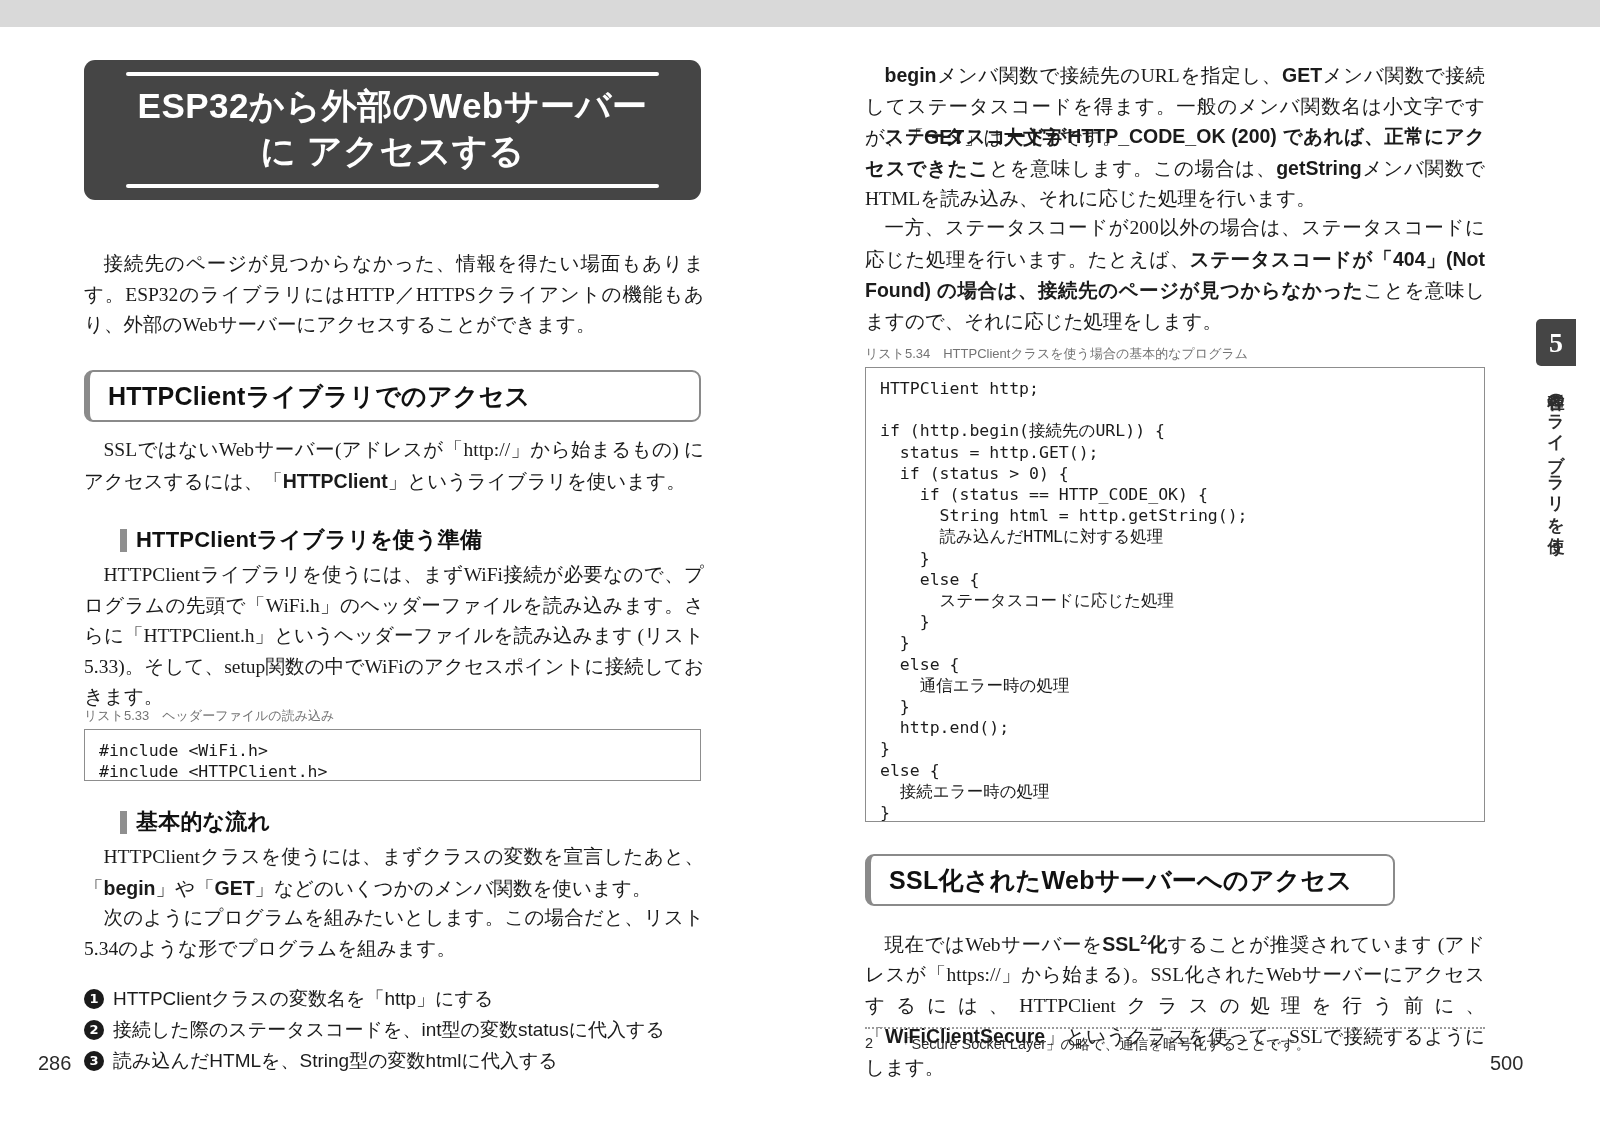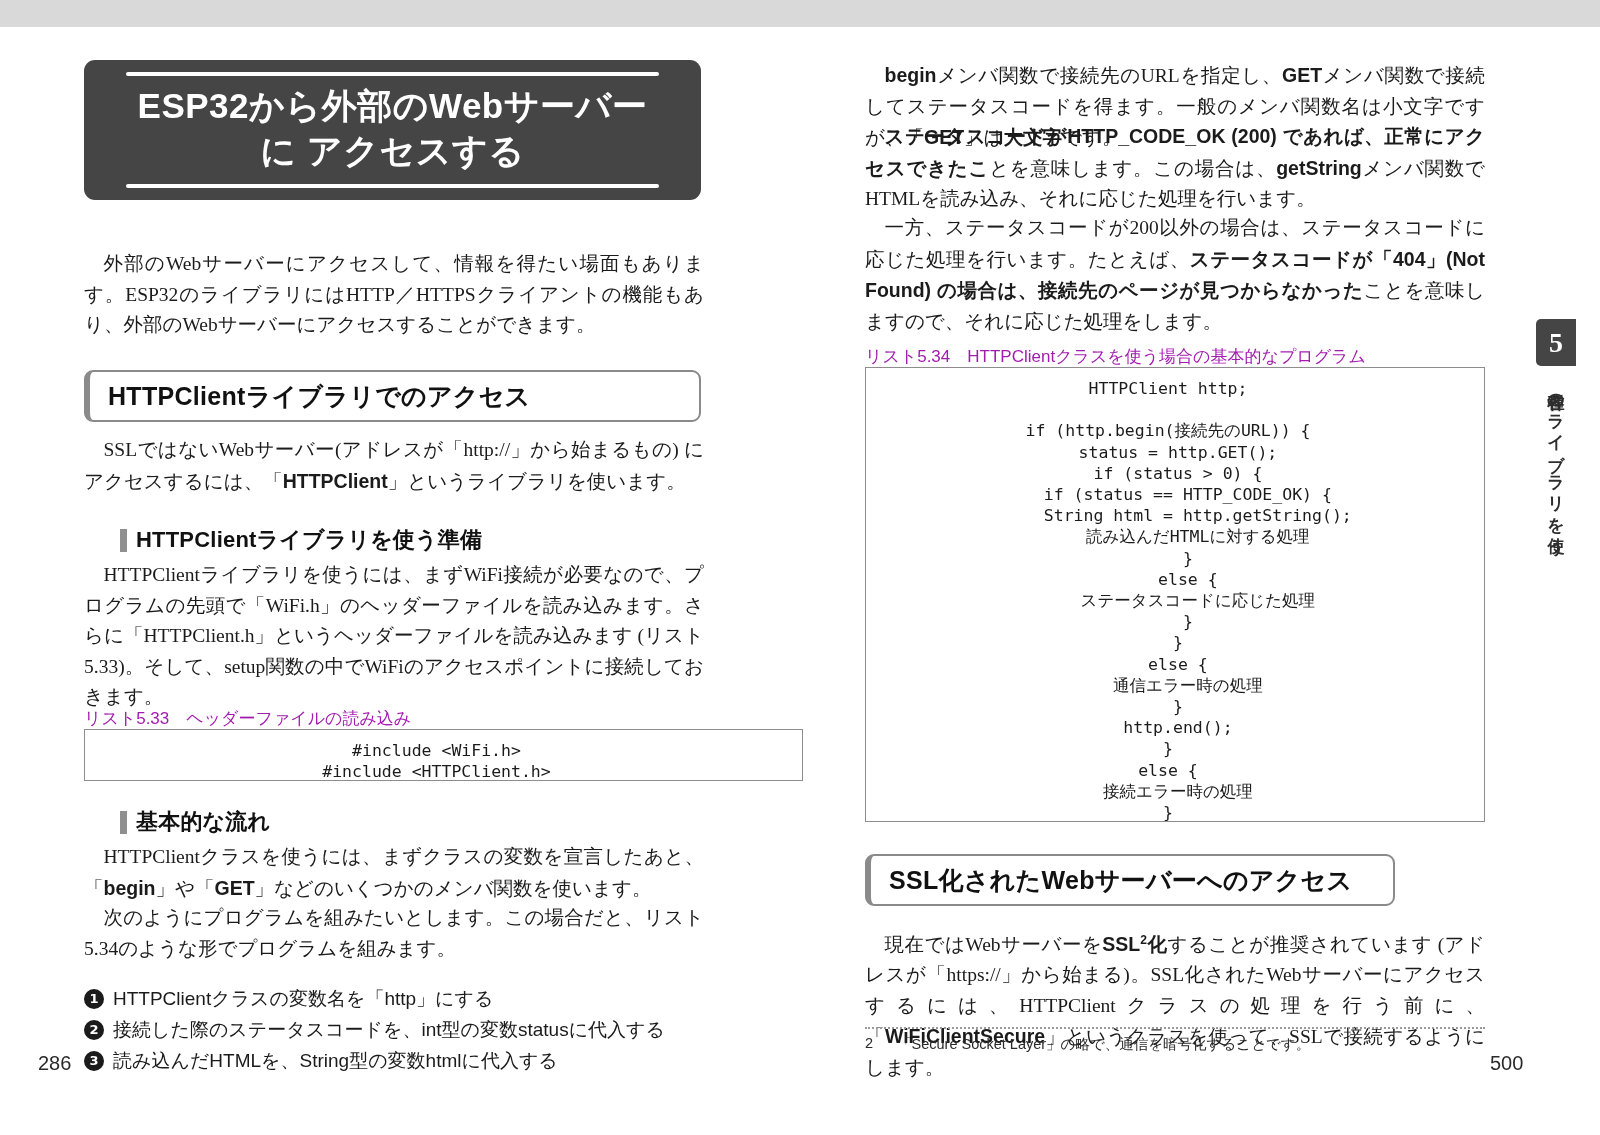--- a/index.html
+++ b/index.html
@@ -258,7 +258,7 @@
       <div class="banner-rule"></div>
     </div>
 
-    <div class="para indent" style="left:84px; top:222px;">外部のWebサーバーにアクセスして、情報を得たい場面もあります。ESP32のライブラリにはHTTP／HTTPSクライアントの機能もあり、外部のWebサーバーにアクセスすることができます。</div>
+    <div class="para indent" style="left:84px; top:222px;">接続先のページが見つからなかった、情報を得たい場面もあります。ESP32のライブラリにはHTTP／HTTPSクライアントの機能もあり、外部のWebサーバーにアクセスすることができます。</div>
 
     <div class="sec-head" style="left:84px; top:343px; width:617px;">
       <span>HTTPClientライブラリでのアクセス</span>

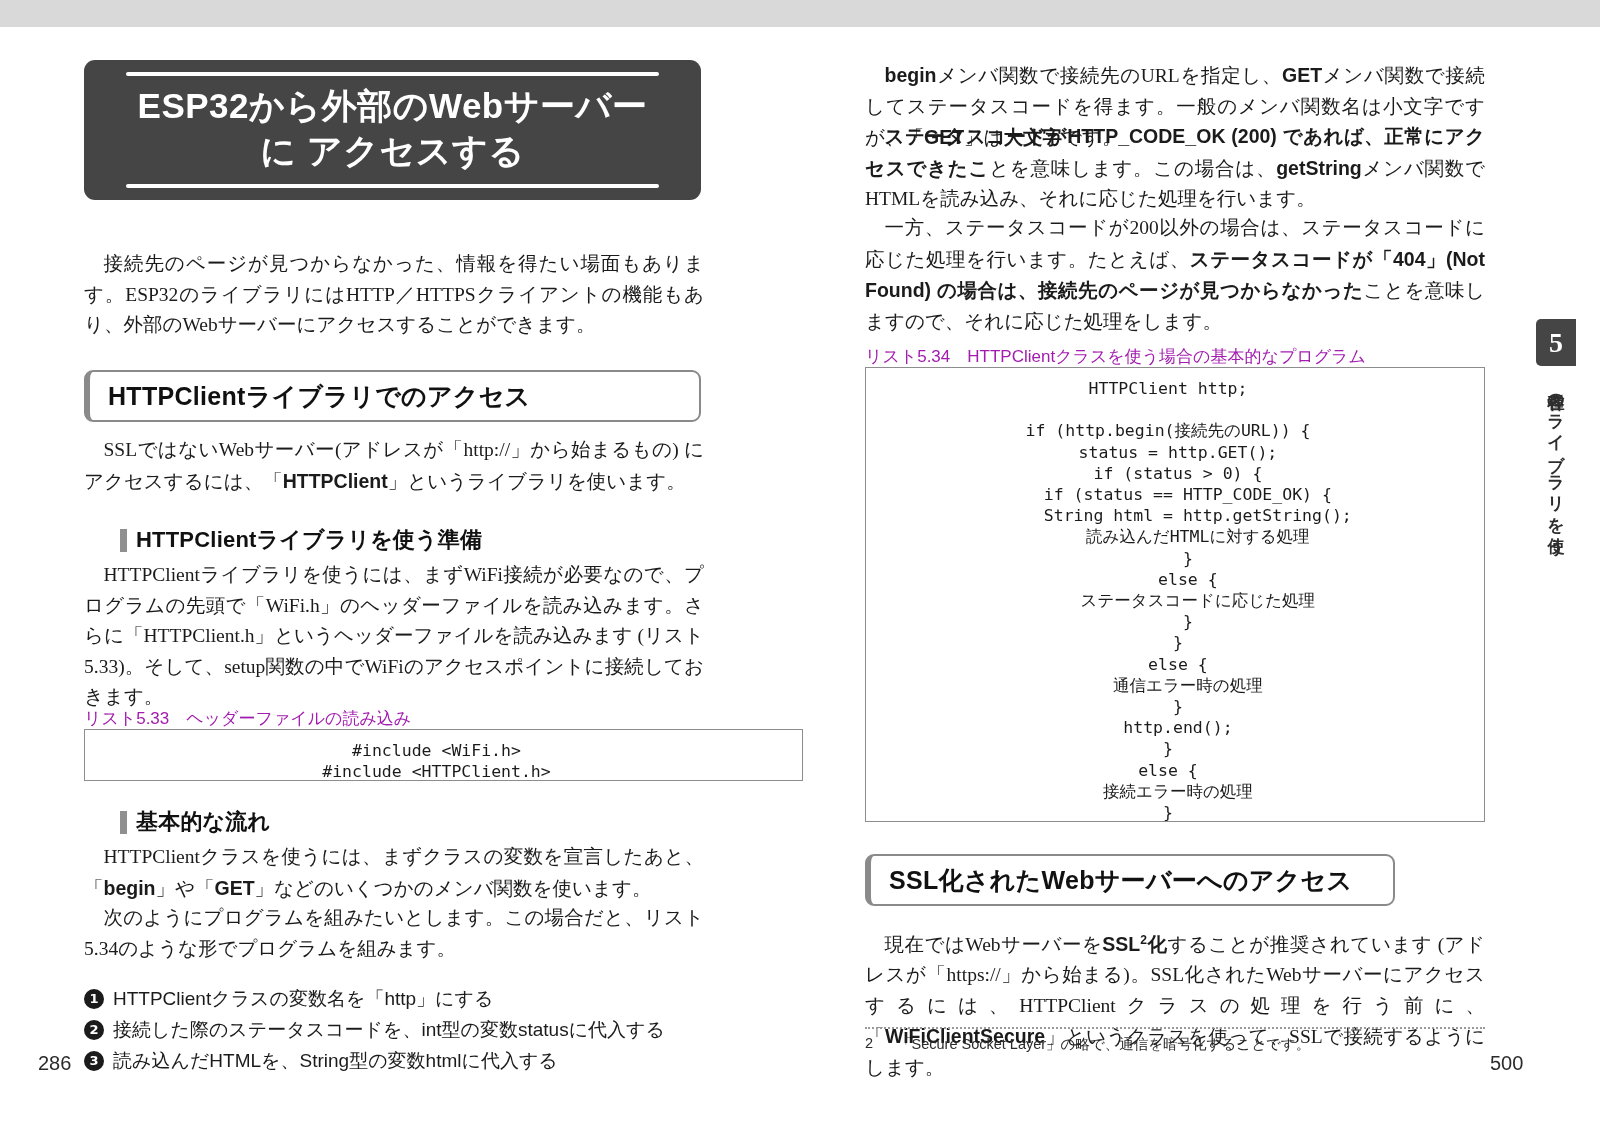--- a/index.html
+++ b/index.html
@@ -133,8 +133,8 @@
   .code-cap {
     position: absolute;
     font-family: "Liberation Sans", "DejaVu Sans", sans-serif;
-    font-size: 17px;
-    color: #a21caf;
+    font-size: 13px;
+    color: #737373;
     white-space: pre;
   }
   .code-box {

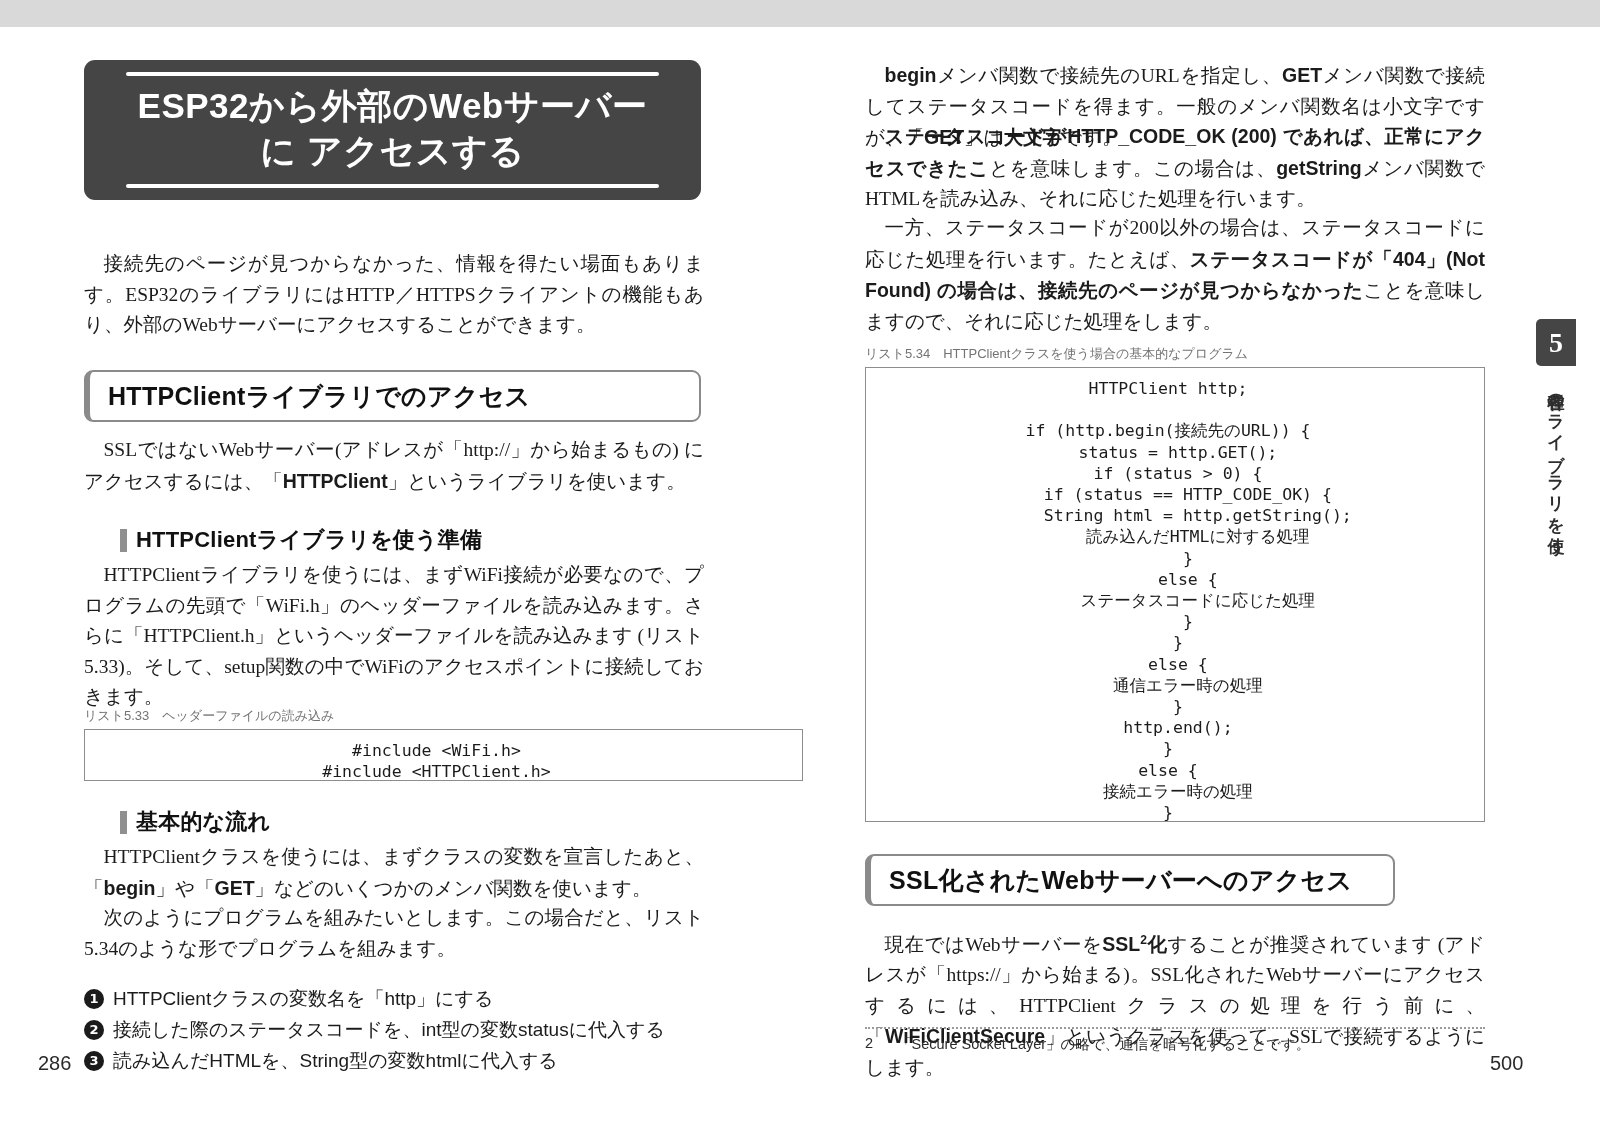--- a/index.html
+++ b/index.html
@@ -149,7 +149,6 @@
     color: #1b1b1b;
     white-space: pre;
     overflow: hidden;
-    text-align: center;
   }
 
   

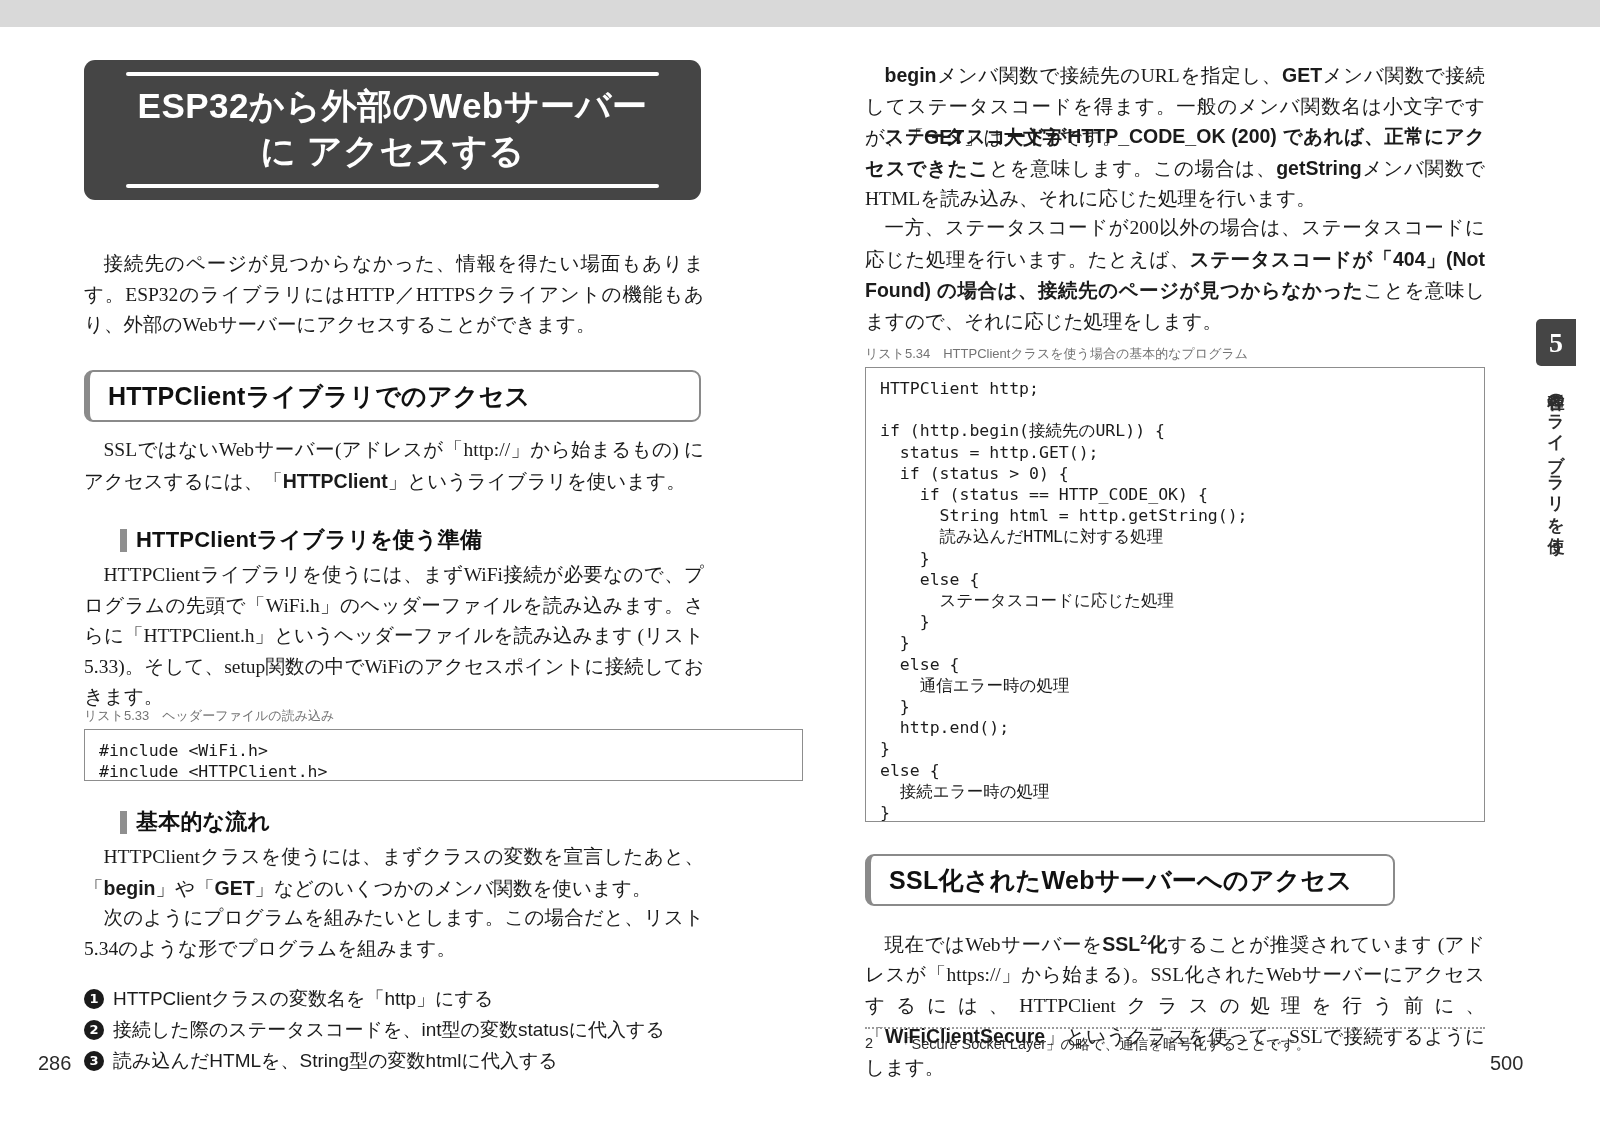--- a/index.html
+++ b/index.html
@@ -273,7 +273,7 @@
     <div class="para indent" style="left:84px; top:533px;">HTTPClientライブラリを使うには、まずWiFi接続が必要なので、プログラムの先頭で「WiFi.h」のヘッダーファイルを読み込みます。さらに「HTTPClient.h」というヘッダーファイルを読み込みます (リスト5.33)。そして、setup関数の中でWiFiのアクセスポイントに接続しておきます。</div>
 
     <div class="code-cap" style="left:84px; top:680px;">リスト5.33　ヘッダーファイルの読み込み</div>
-    <div class="code-box" style="left:84px; top:702px; width:719px; height:52px;">#include &lt;WiFi.h&gt;
+    <div class="code-box" style="left:84px; top:702px; width:617px; height:52px;">#include &lt;WiFi.h&gt;
 #include &lt;HTTPClient.h&gt;</div>
 
     <div class="sub-head" style="left:84px; top:780px;text-align:center;">

